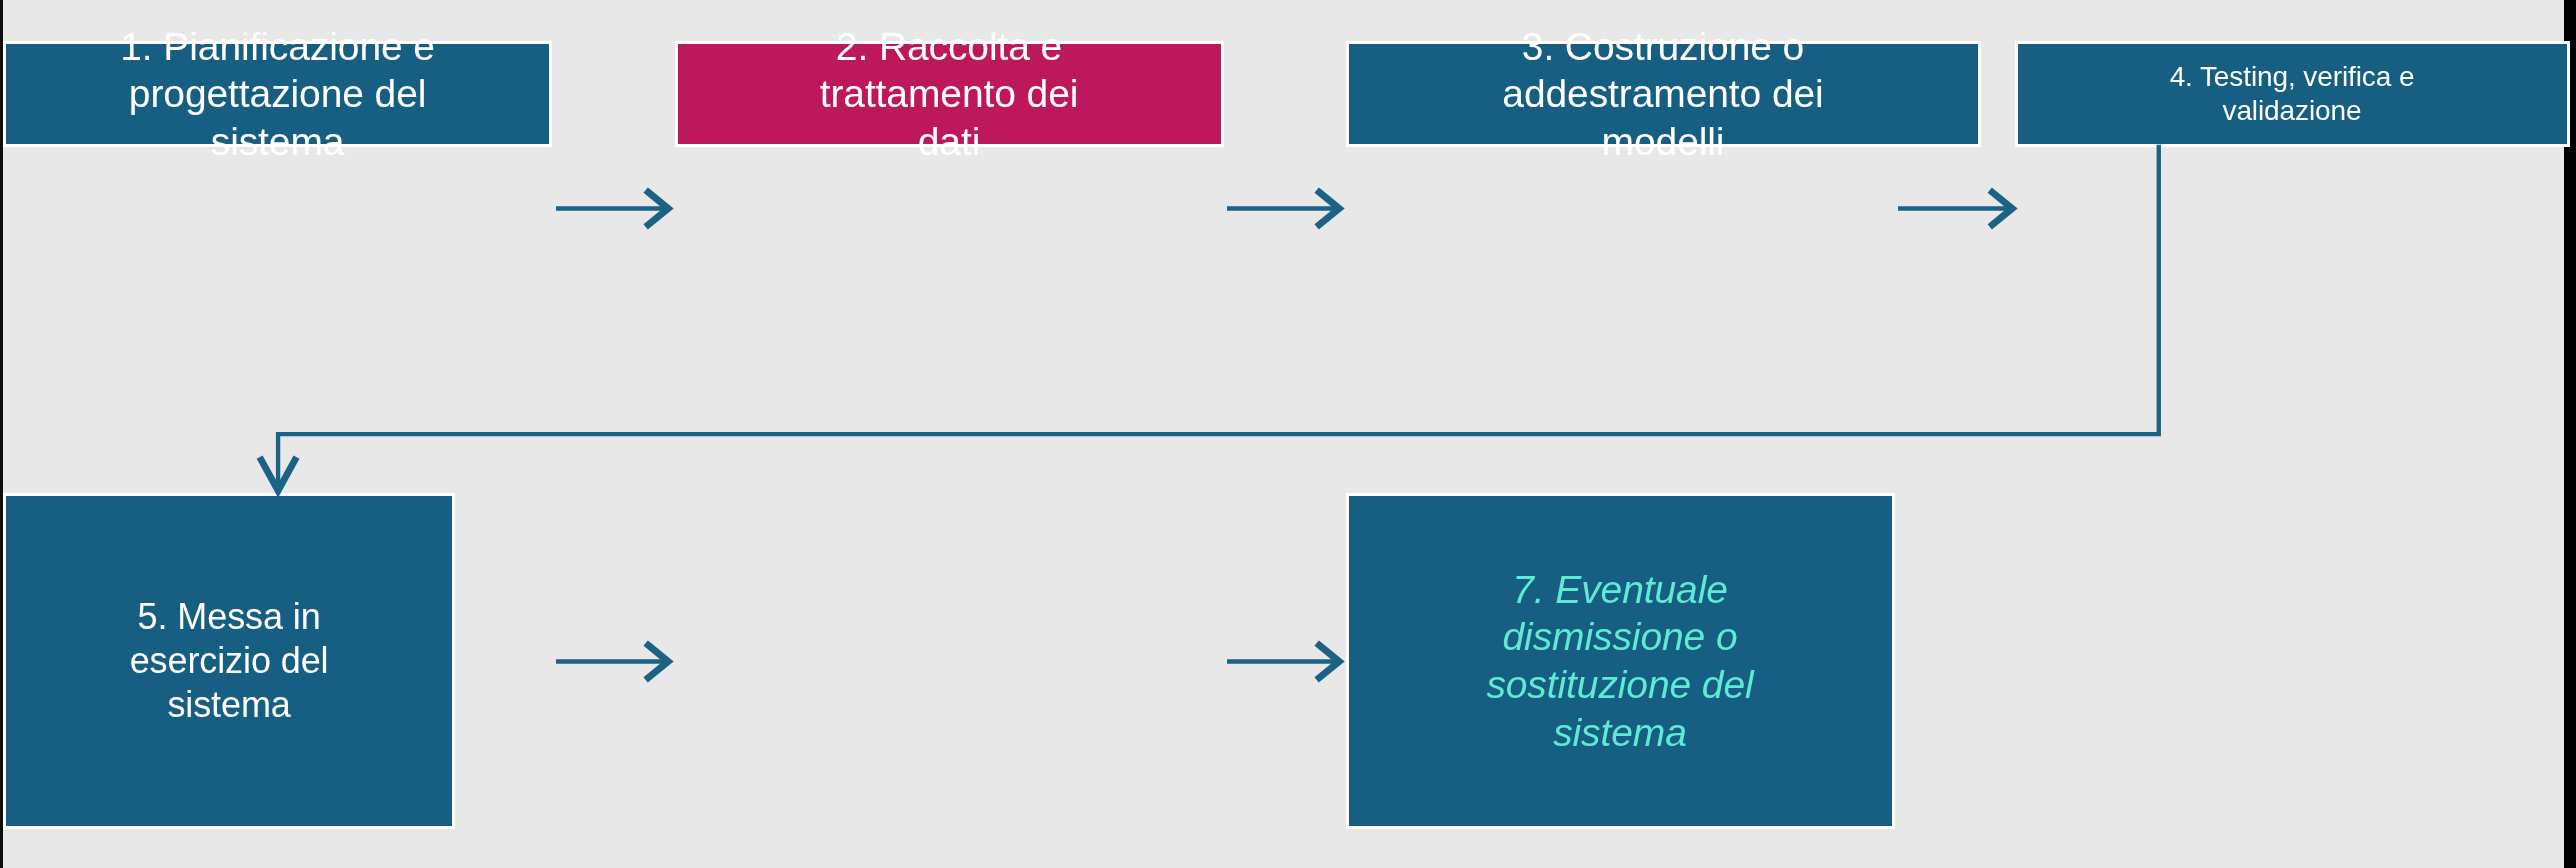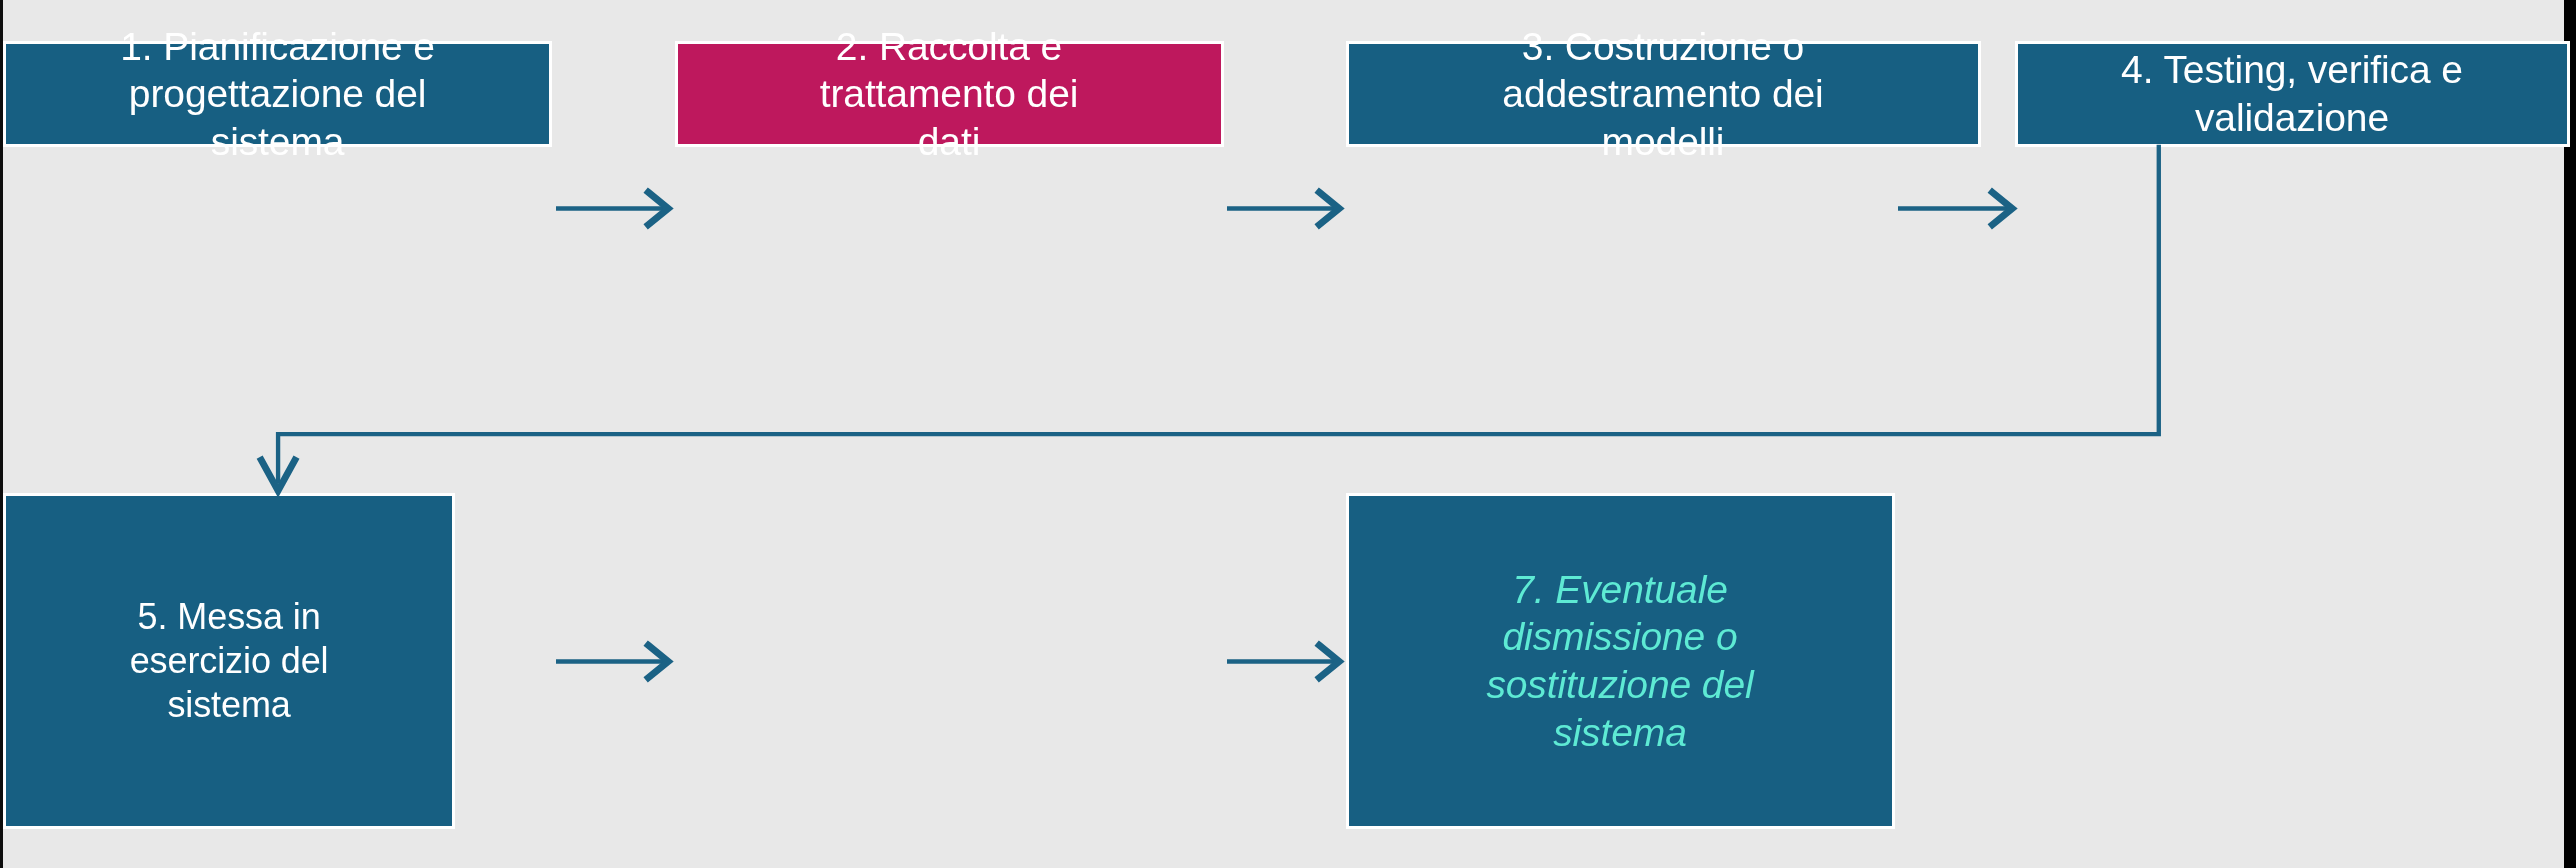--- a/index.html
+++ b/index.html
@@ -64,7 +64,7 @@
   #node-1 { left: 0.6px;    top: 41px; width: 549px;  height: 104px; font-size: 39px; }
   #node-2 { left: 672px; top: 41px; width: 549px;  height: 104px; font-size: 39px; }
   #node-3 { left: 1343px; top: 41px; width: 635px;  height: 104px; font-size: 39px; }
-  #node-4 { left: 2012px; top: 41px; width: 555px;  height: 106px; font-size: 39px; }
+  #node-4 { left: 2012px; top: 41px; width: 555px;  height: 106px; font-size: 28px; }
   
   #node-1, #node-2, #node-3 { height: 106px; }
 

